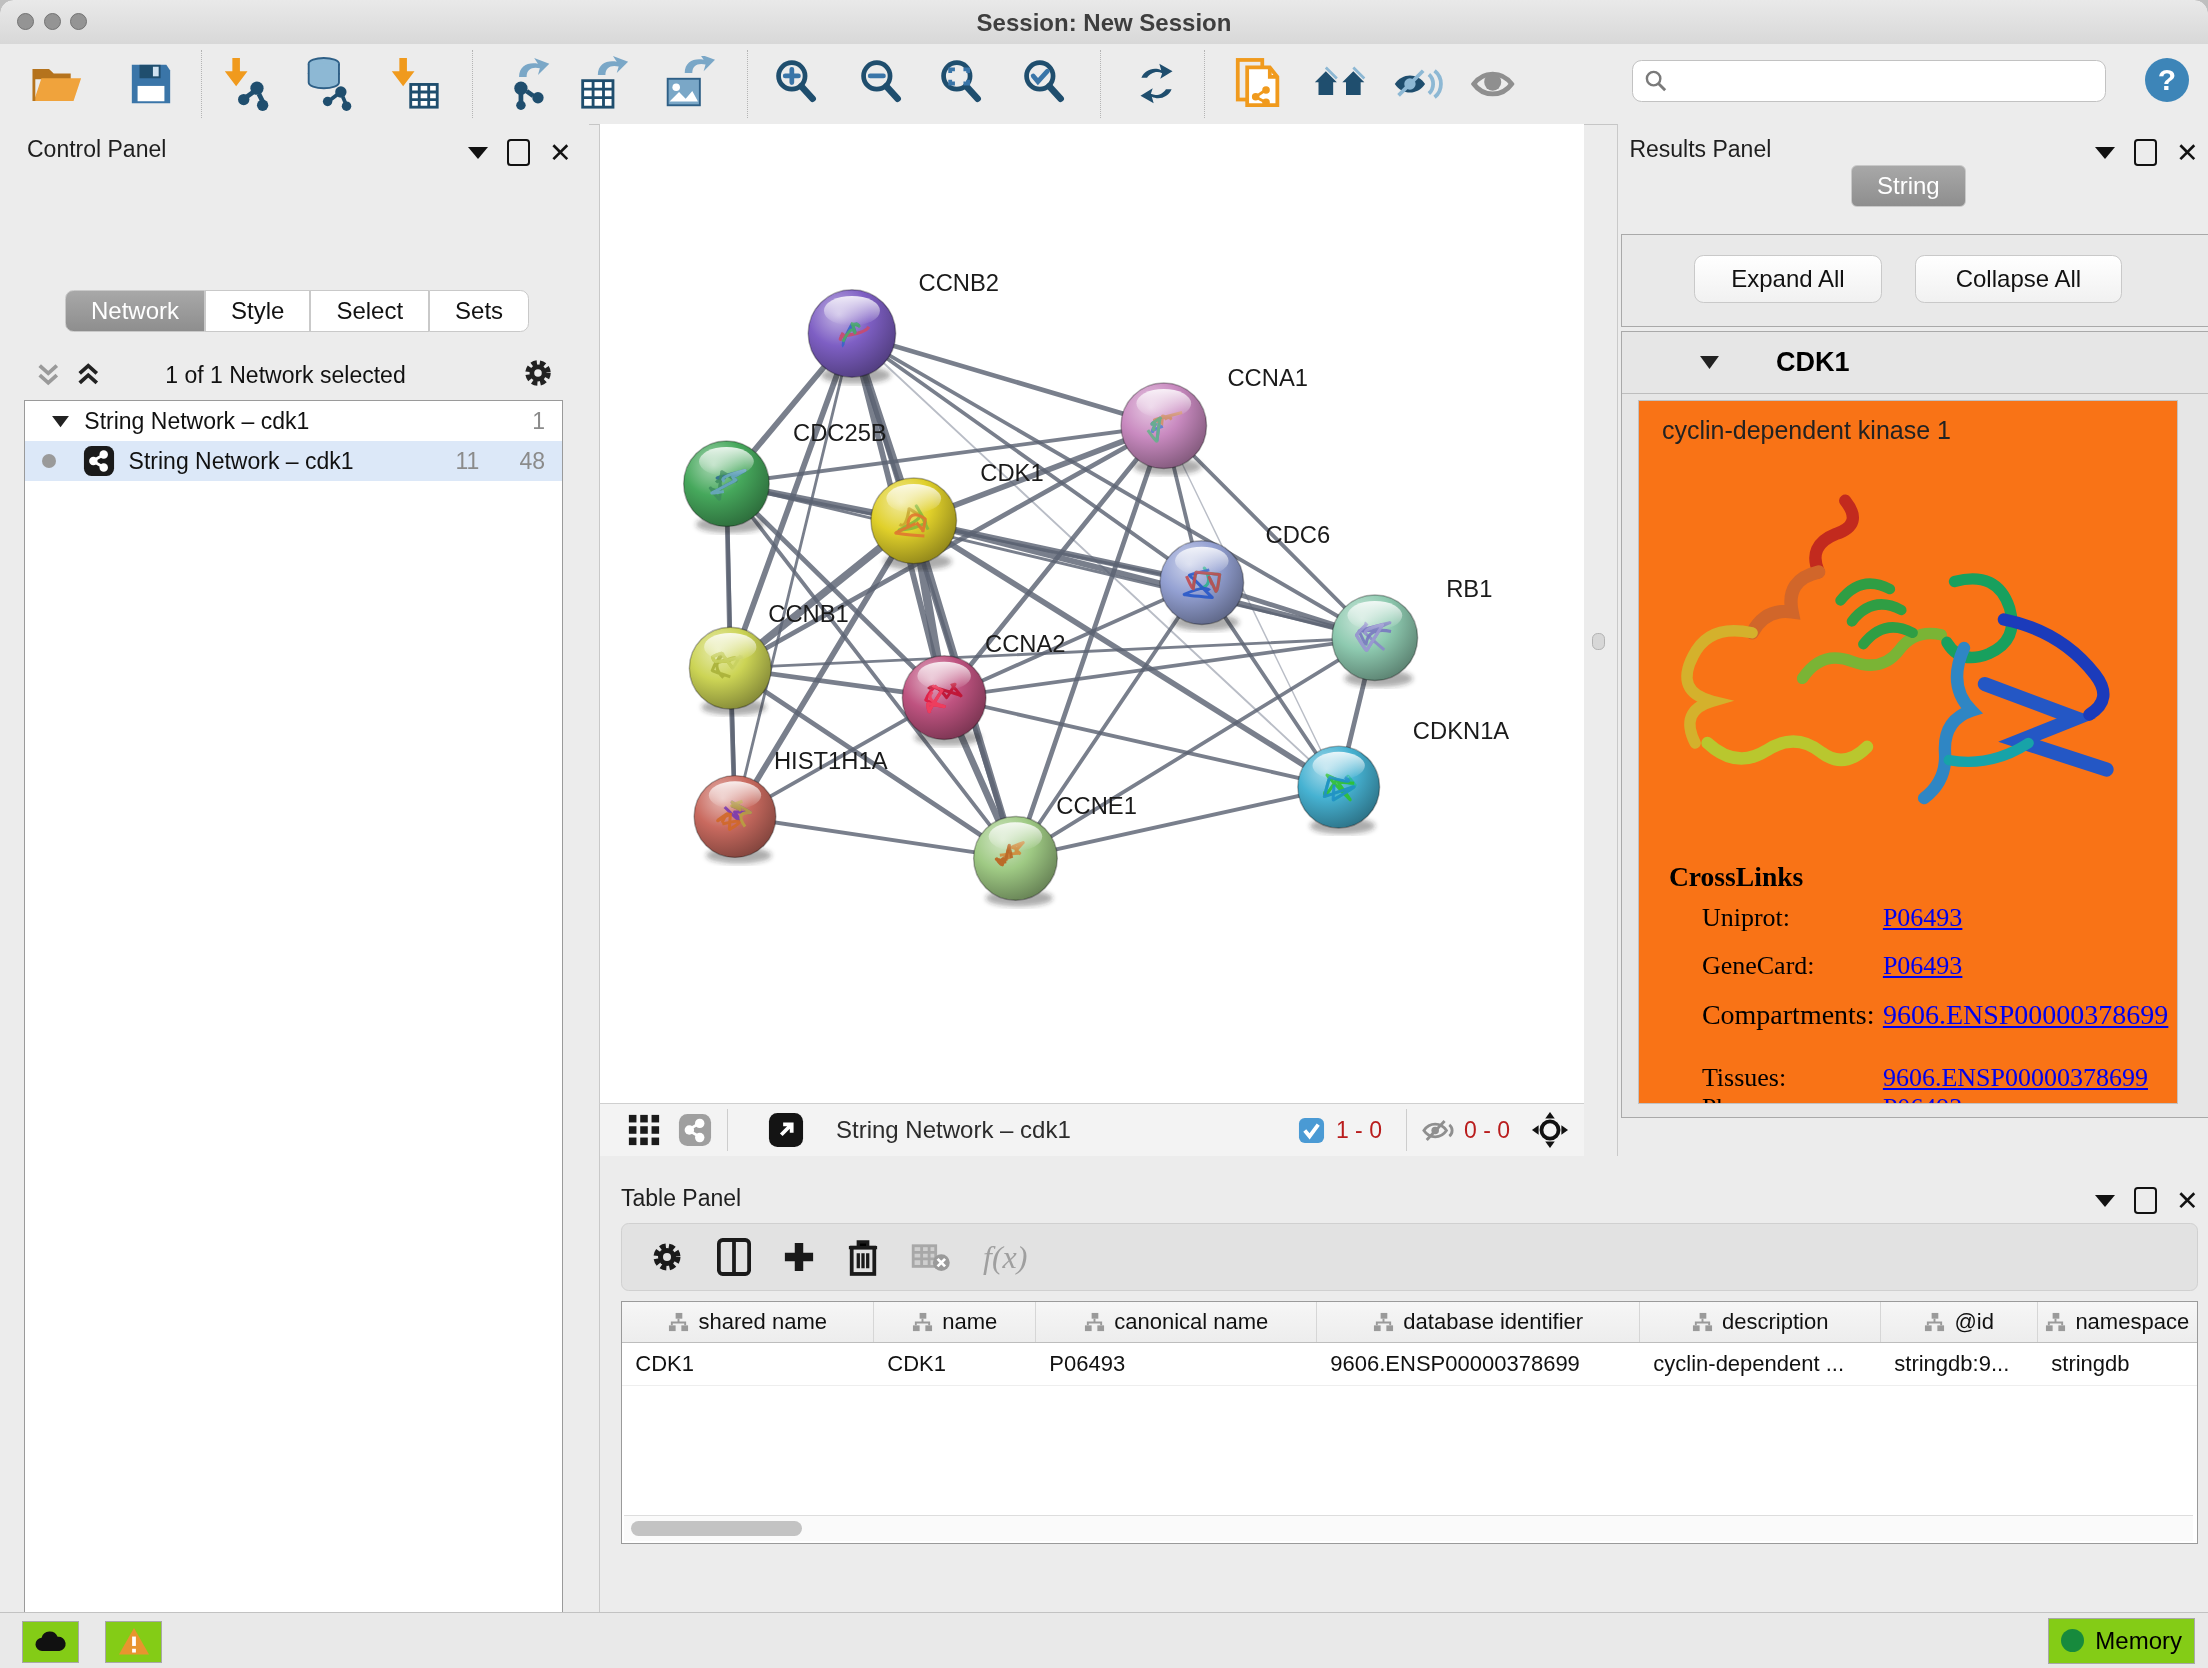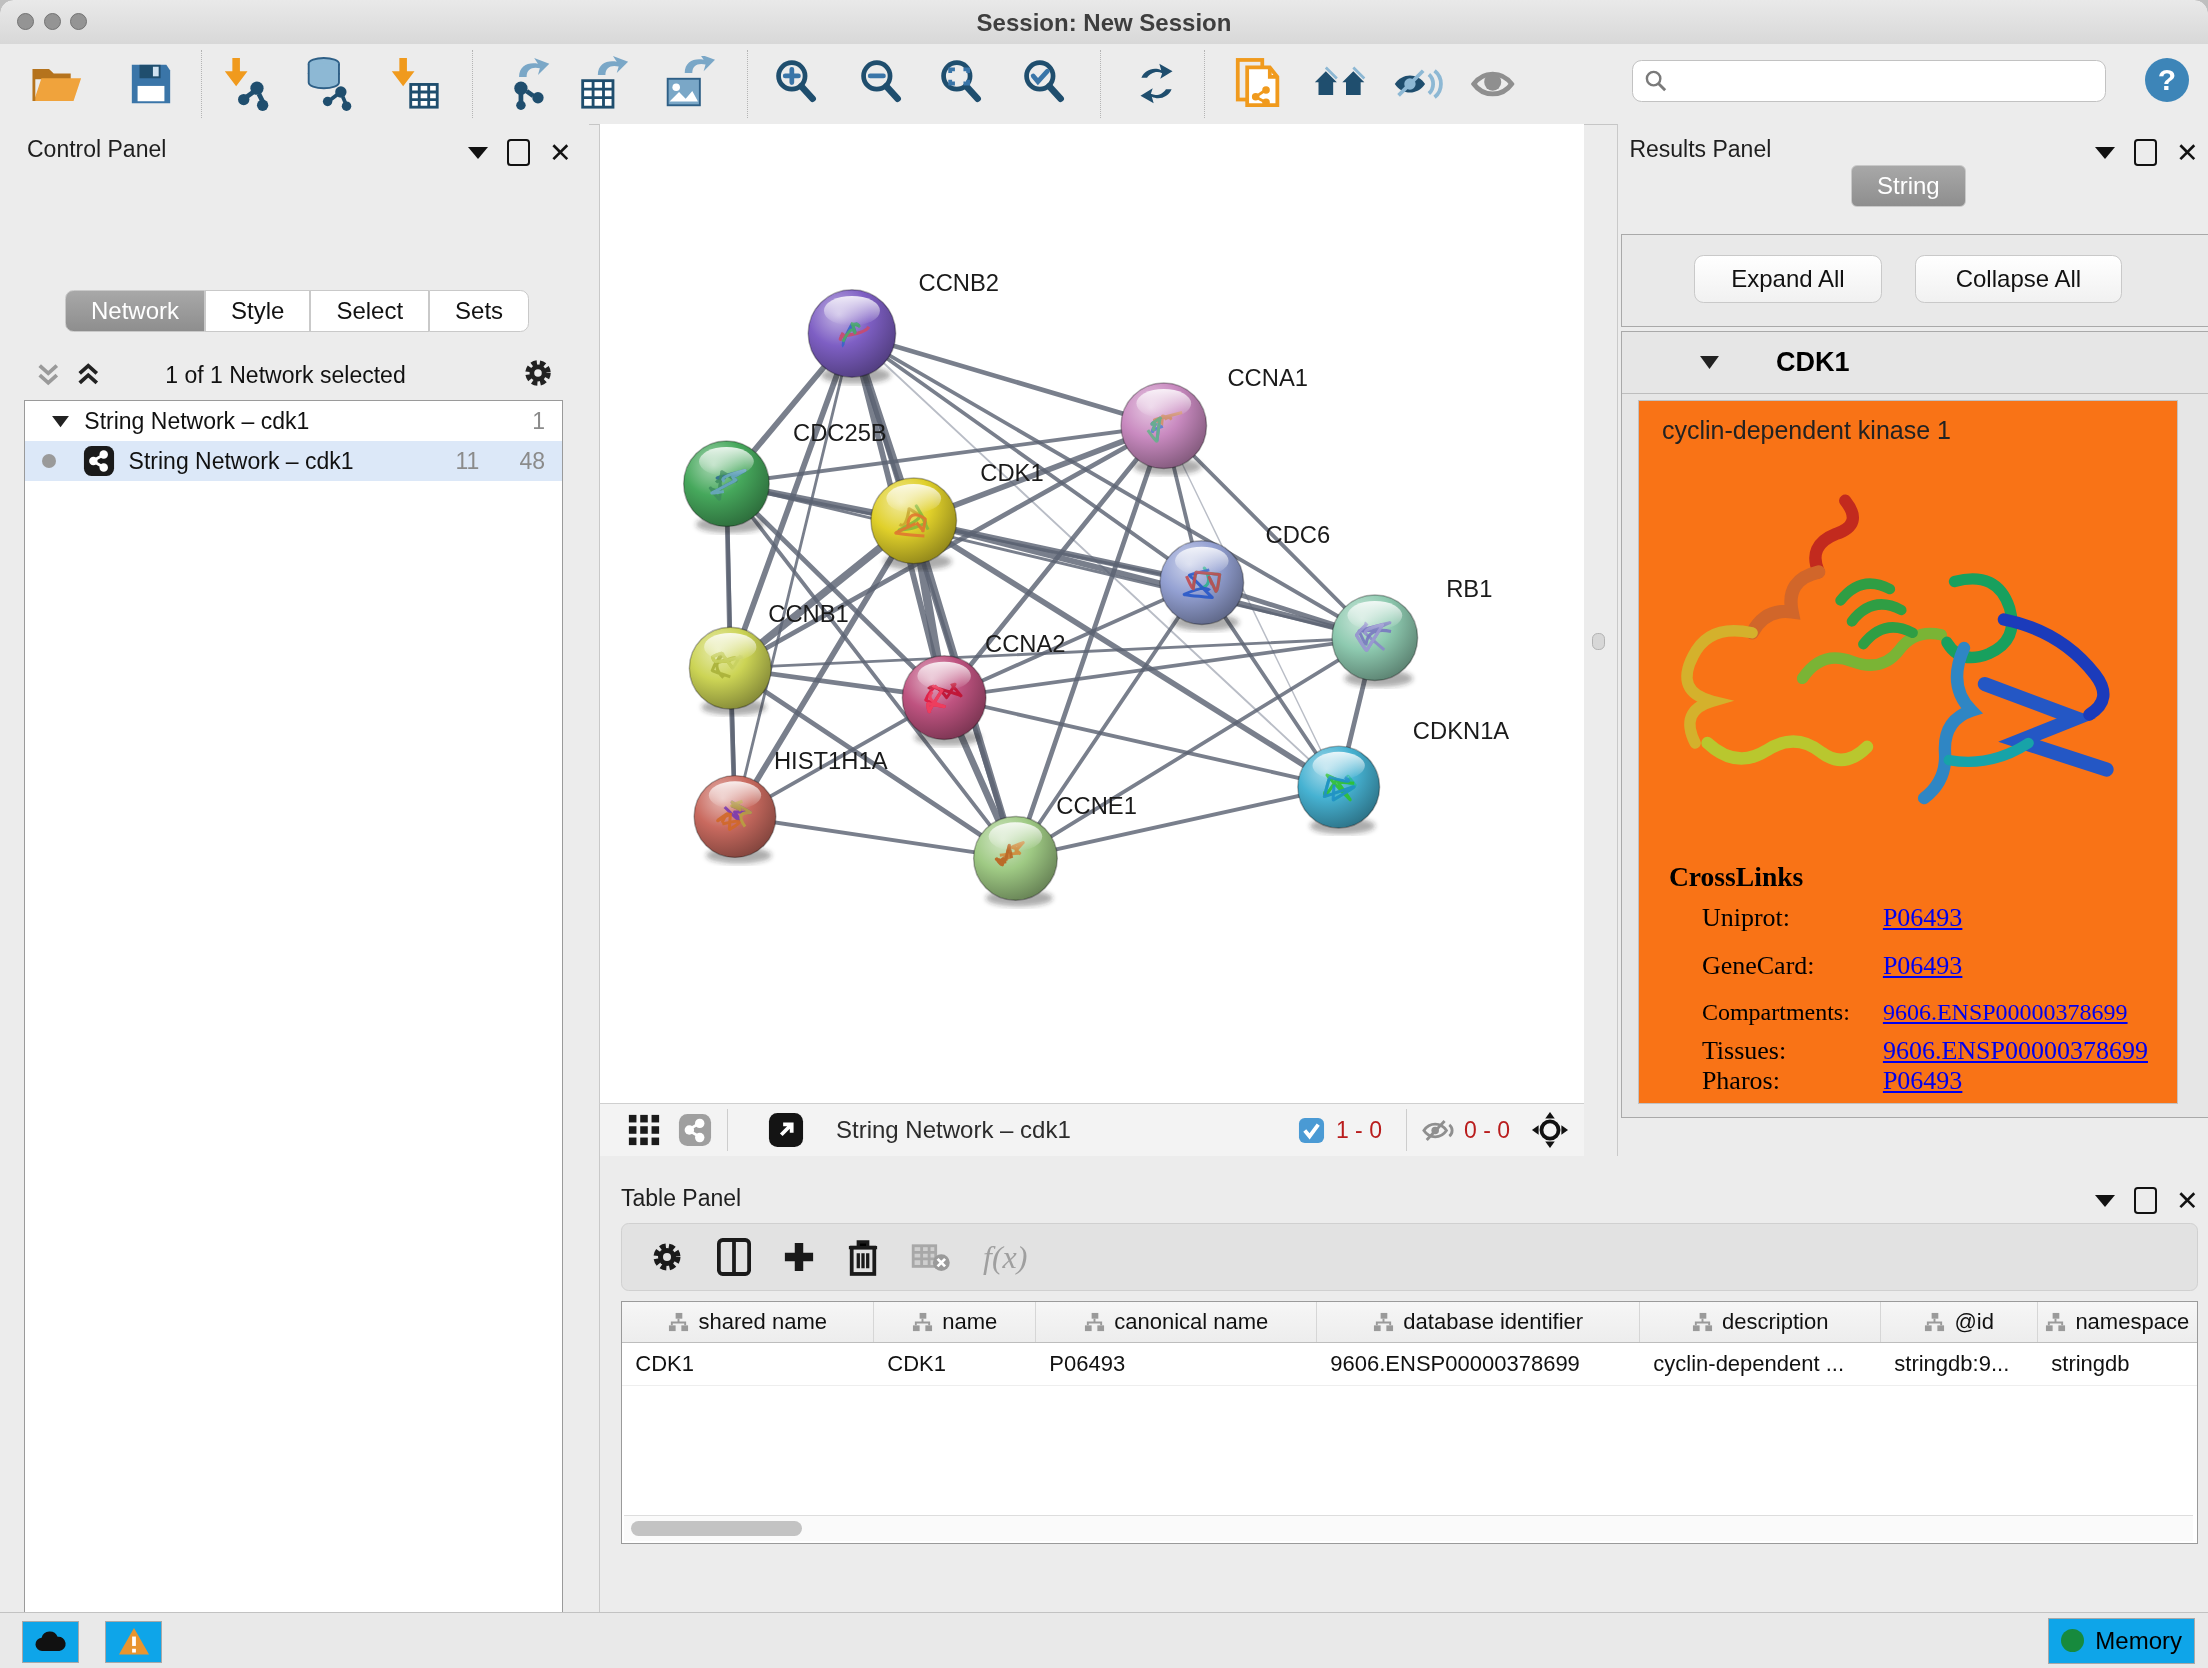--- a/index.html
+++ b/index.html
@@ -632,7 +632,7 @@
               <span style="width:181px">GeneCard:</span>
               <a class="xl serif" href="#" style="color:#0000EE">P06493</a>
             </div>
-          <div class="serif" style="font-size:24px;margin-bottom:10px;display:flex;">
+          <div class="serif" style="font-size:28px;margin-bottom:32px;display:flex;">
               <span style="width:181px">Compartments:</span>
               <a class="xl serif" href="#" style="color:#0000EE">9606.ENSP00000378699</a>
             </div>

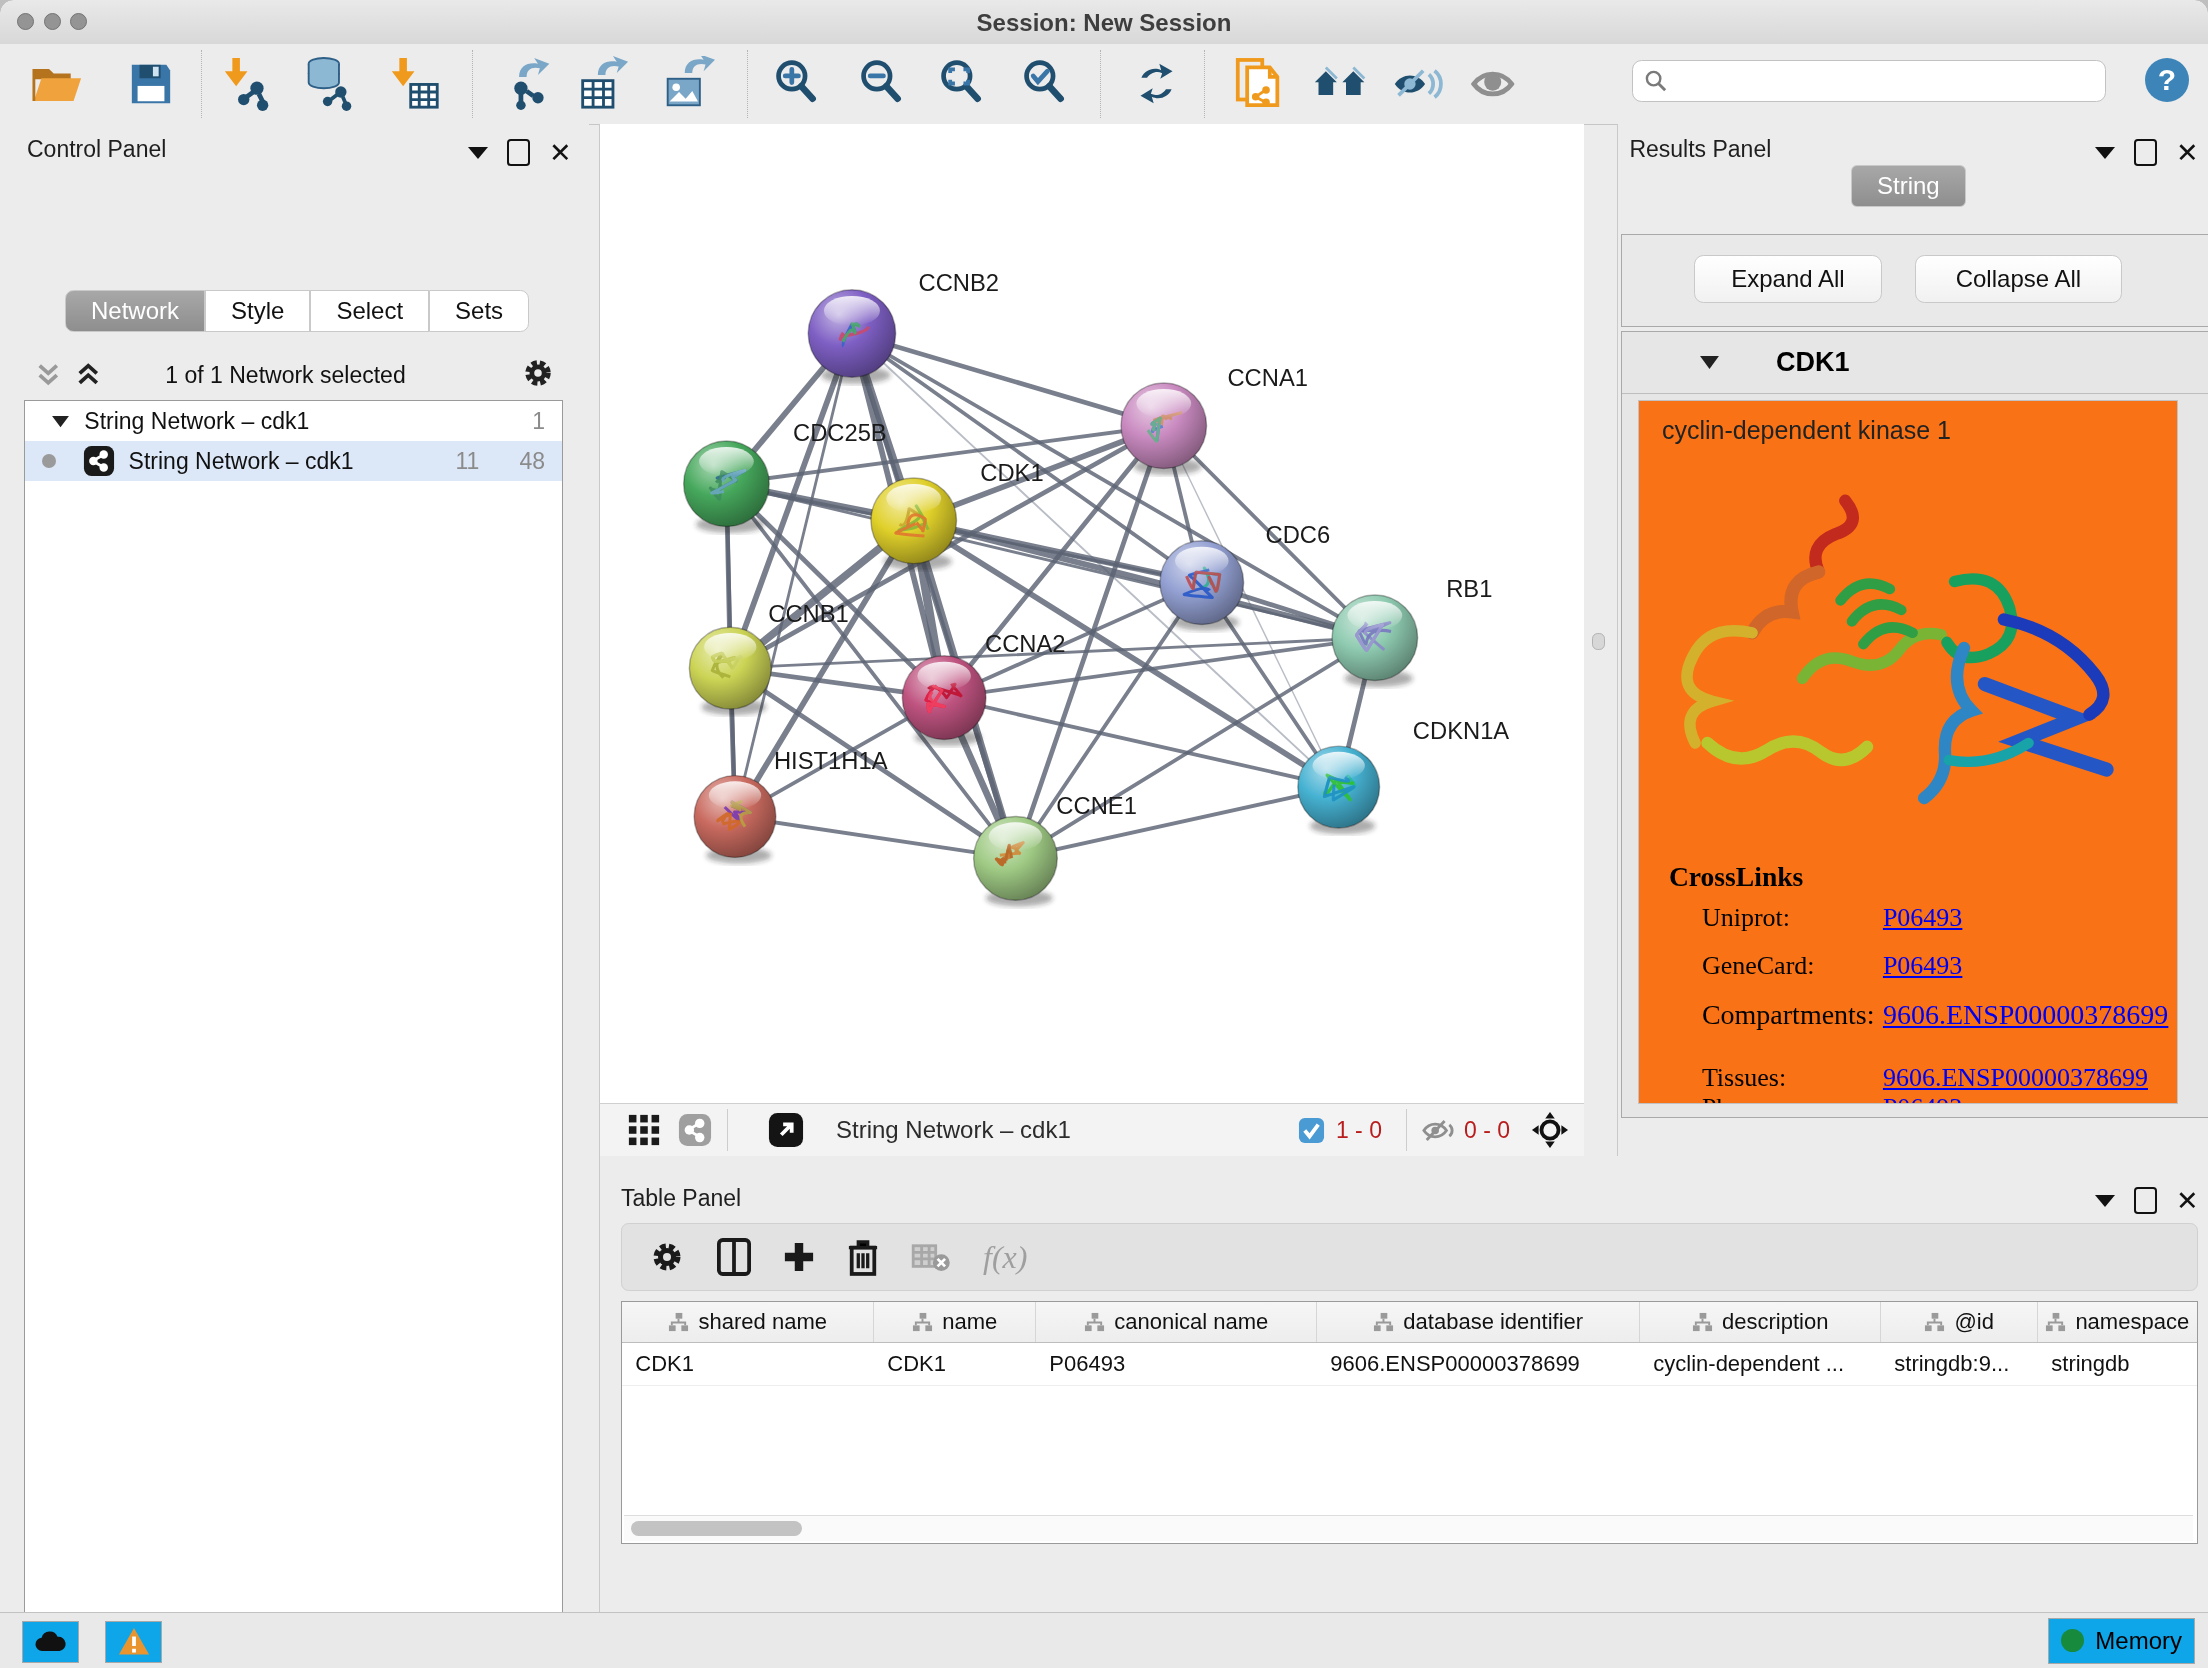--- a/index.html
+++ b/index.html
@@ -71,7 +71,7 @@
   #tp-tabs .tab:last-child{border-radius:0 8.6px 8.6px 0;}
   
   #statusbar{left:0;top:1612px;width:2208px;height:56px;background:#e9e9e9;border-top:1.9px solid #c2c2c2;}
-  .sb-btn{background:#0ea5e9;border:1.9px solid #a8a8a8;display:flex;align-items:center;justify-content:center;cursor:pointer;}
+  .sb-btn{background:#84cc16;border:1.9px solid #a8a8a8;display:flex;align-items:center;justify-content:center;cursor:pointer;}
   svg{display:block;}
   text{font-family:"Liberation Sans","DejaVu Sans",sans-serif;}
 </style>

